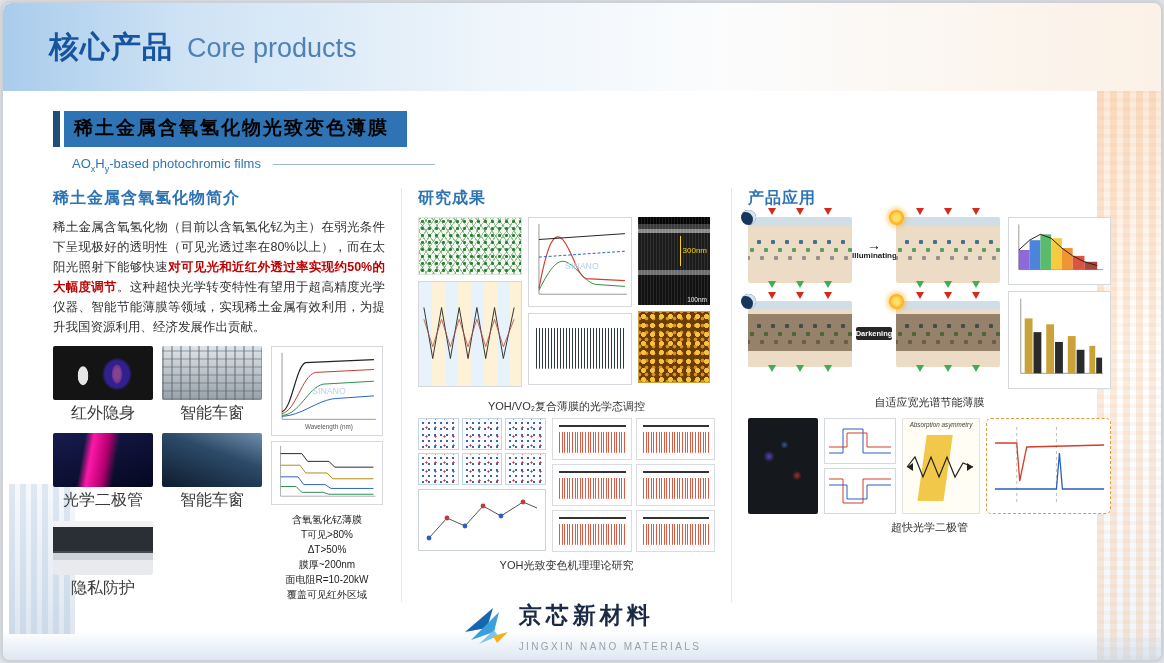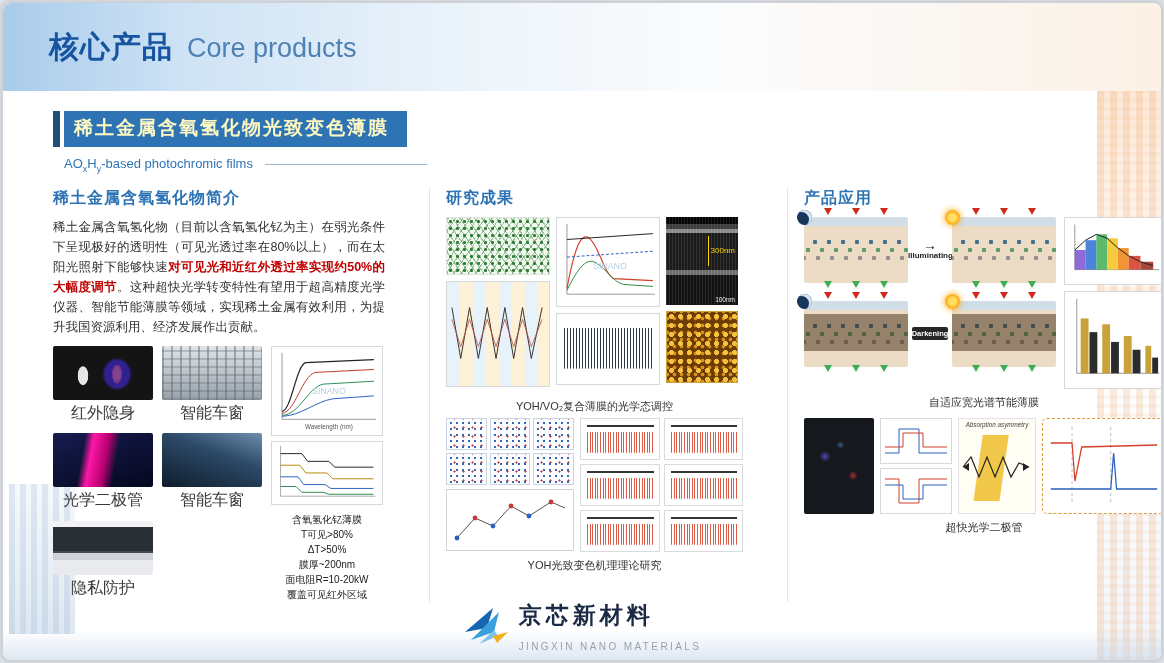--- a/index.html
+++ b/index.html
@@ -49,7 +49,7 @@
   .section-title-row { display:inline-flex; align-items:stretch; }
   .accent-bar { width:7px; background:#1f4e79; margin-right:4px; }
   .section-title-text {
-    background:#2e74b5; color:#fef9c3; font-size:19px; font-weight:bold;
+    background:#2e74b5; color:#000000; font-size:19px; font-weight:bold;
     padding:4px 18px 6px 10px; letter-spacing:2px;
   }
   .subtitle-row { display:flex; align-items:center; margin:5px 0 0 11px; }

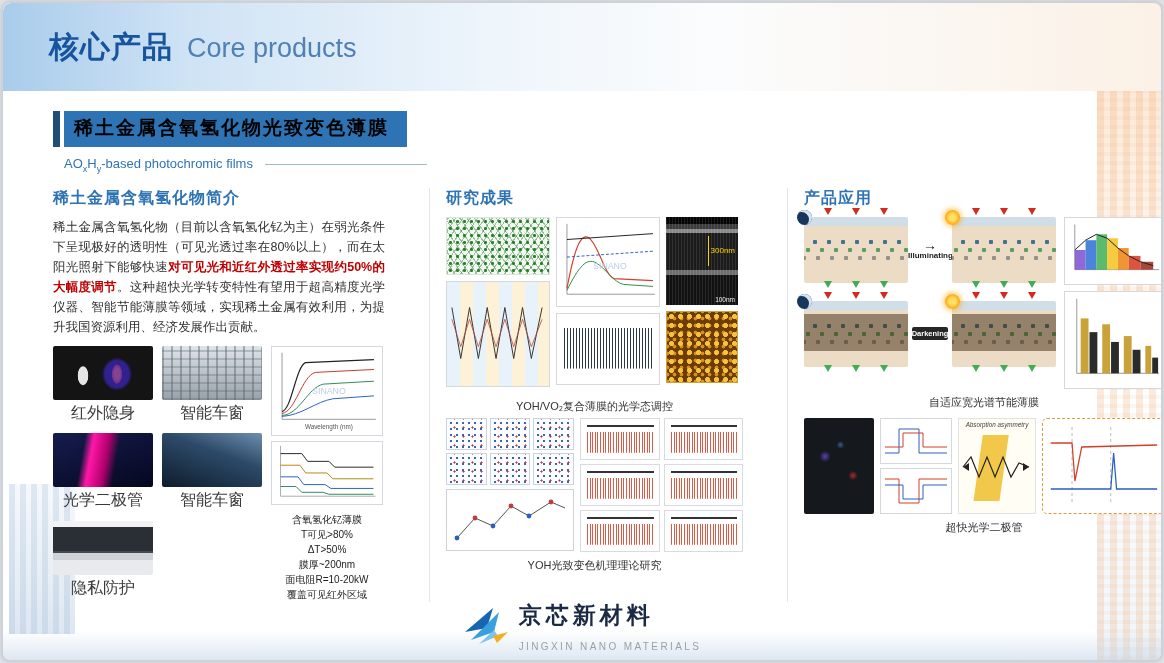--- a/index.html
+++ b/index.html
@@ -53,7 +53,7 @@
     padding:4px 18px 6px 10px; letter-spacing:2px;
   }
   .subtitle-row { display:flex; align-items:center; margin:5px 0 0 11px; }
-  .subtitle { color:#2e74b5; font-size:13px; }
+  .subtitle { color:#2e74b5; font-size:13px;margin-left:8px; }
   .subtitle sub { font-size:9px; }
   .subtitle-line { width:162px; height:1px; background:#9fb8d2; margin-left:12px; }
   

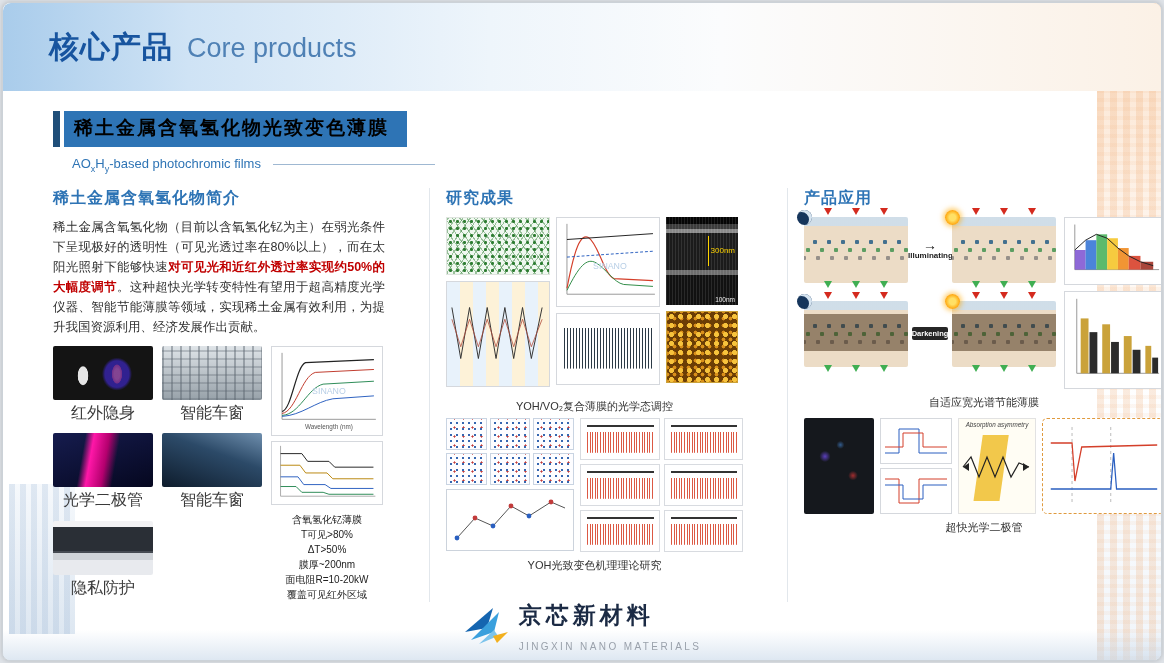--- a/index.html
+++ b/index.html
@@ -57,7 +57,7 @@
   .subtitle sub { font-size:9px; }
   .subtitle-line { width:162px; height:1px; background:#9fb8d2; margin-left:12px; }
   
-  .columns { position:relative; z-index:1; display:flex; margin:14px 50px 0 50px;gap:28px; }
+  .columns { position:relative; z-index:1; display:flex; margin:14px 50px 0 50px; }
   .col h3 { font-size:16px; font-weight:bold; color:#2e74b5; margin:0 0 8px 0; letter-spacing:1px; }
   .col-intro { width:348px; flex:none; padding-right:16px; box-sizing:border-box; }
   .col-research { width:330px; flex:none; padding:0 16px; box-sizing:border-box; border-left:1px solid #e2e7ec; }

